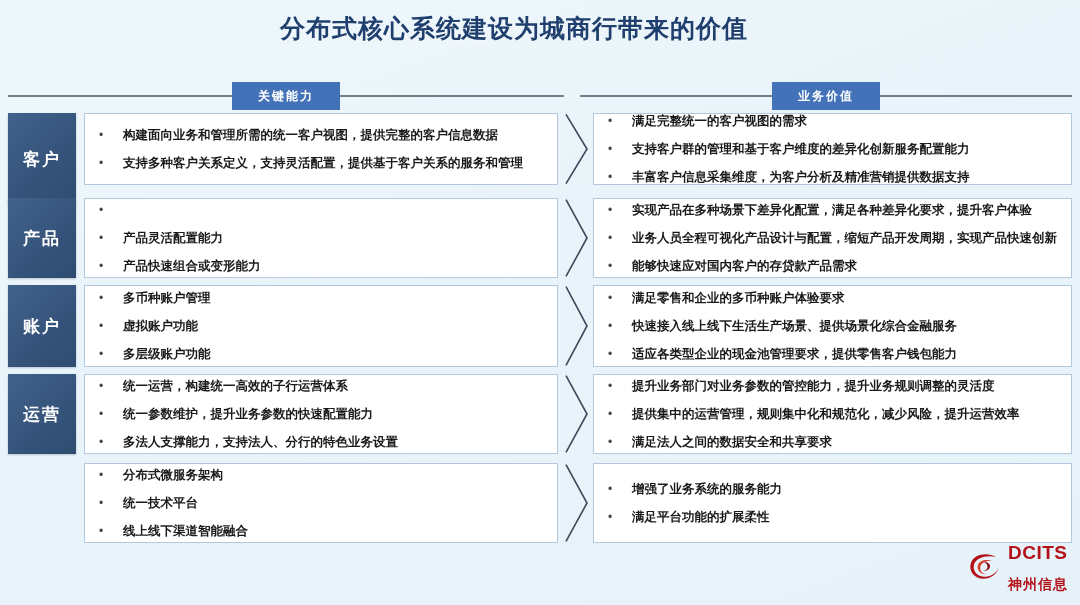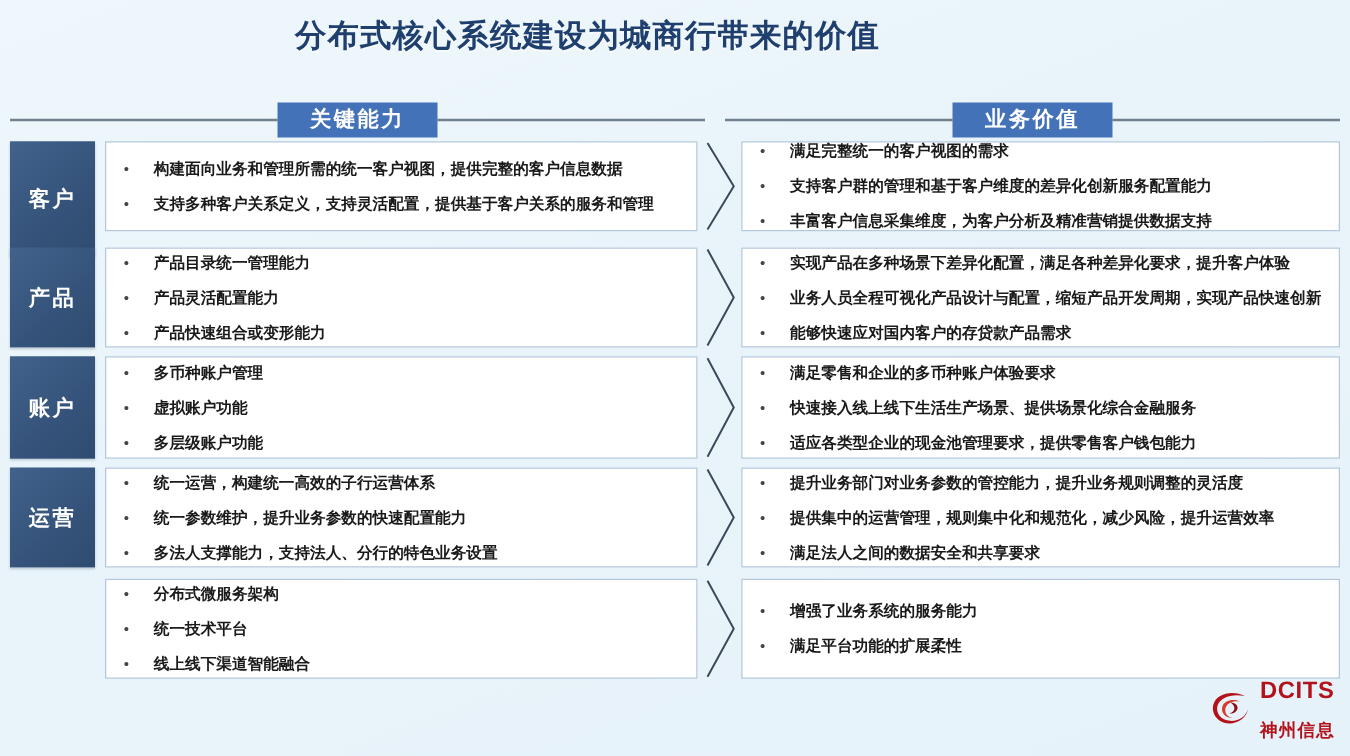--- a/index.html
+++ b/index.html
@@ -28,6 +28,7 @@
     letter-spacing: 1px;
     color: #1f3f6e;
     text-shadow: 0 1px 0 rgba(255,255,255,0.6);
+    padding-left: 44px;
   }
 
   

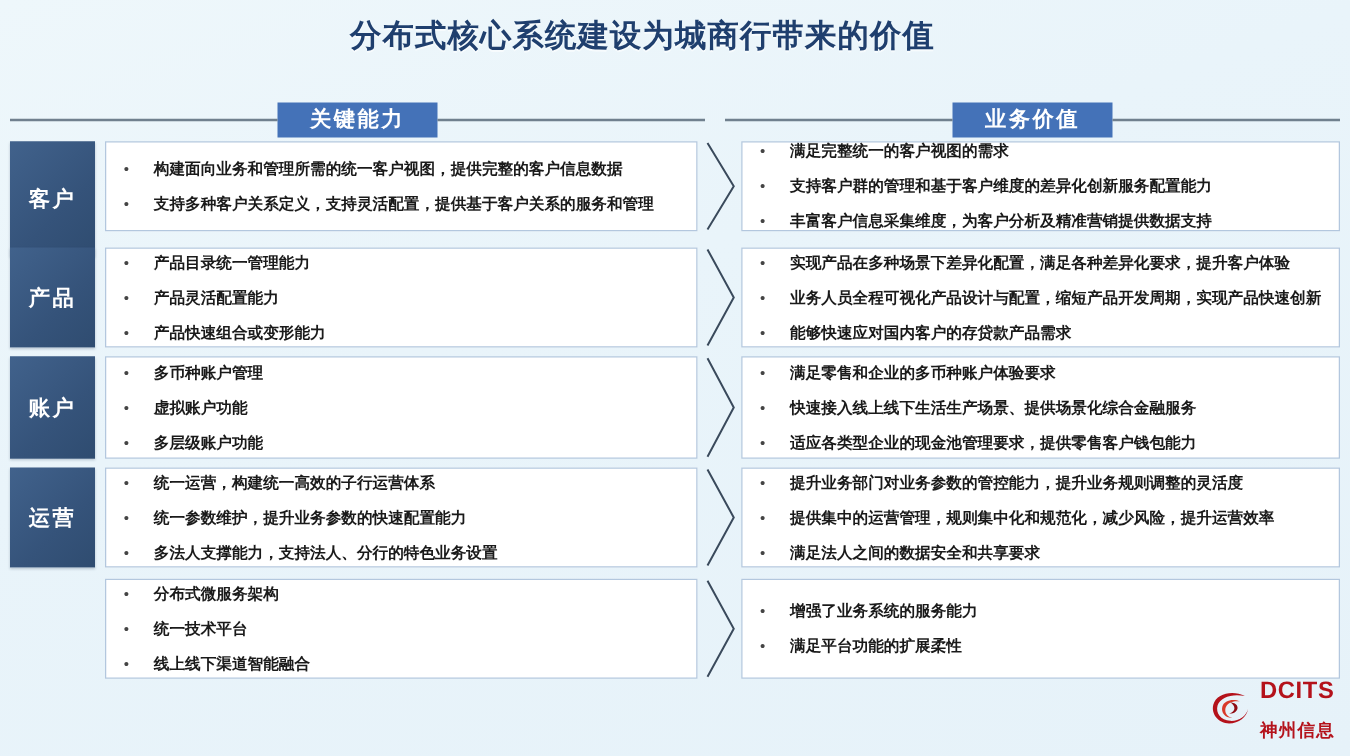--- a/index.html
+++ b/index.html
@@ -49,7 +49,7 @@
     flex: 0 0 auto;
     background: #4472b8;
     color: #ffffff;
-    font-size: 17px;
+    font-size: 12px;
     font-weight: bold;
     letter-spacing: 2px;
     padding: 4px 26px;

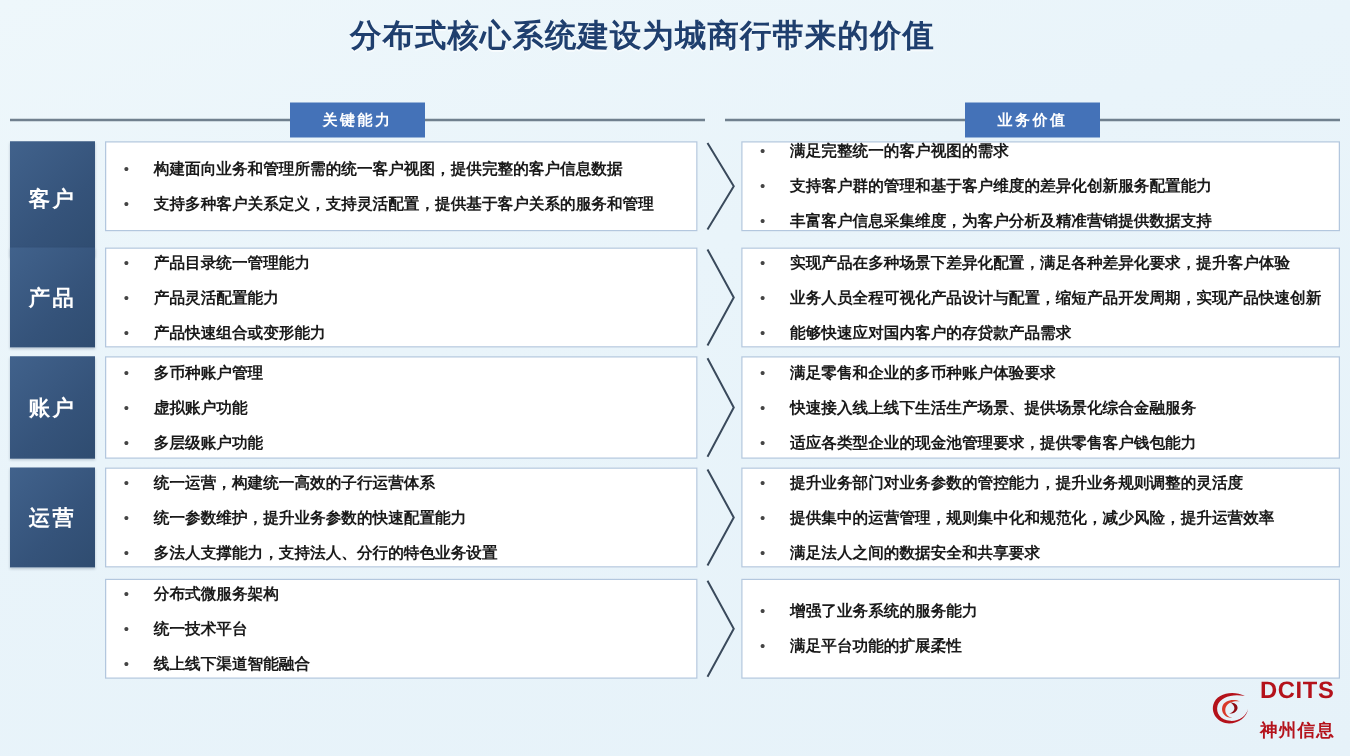--- a/index.html
+++ b/index.html
@@ -217,7 +217,6 @@
       <div class="cap-box" style="height: 80px;">
         <div class="bullet">
           <span class="dot">•</span>
-          <span class="txt">产品目录统一管理能力</span>
         </div>
         <div class="bullet">
           <span class="dot">•</span>

